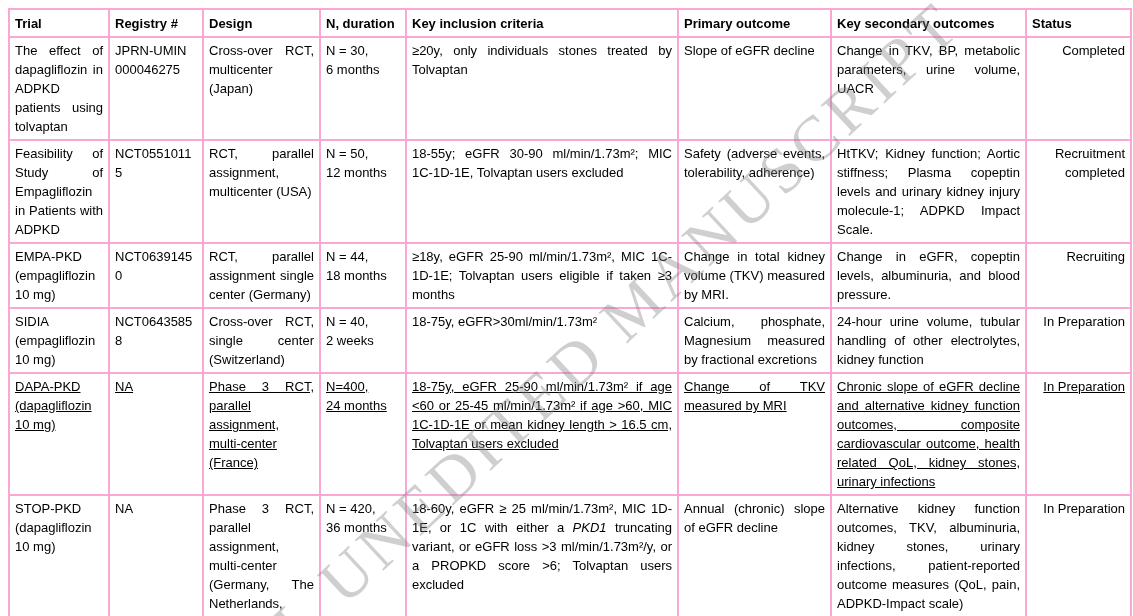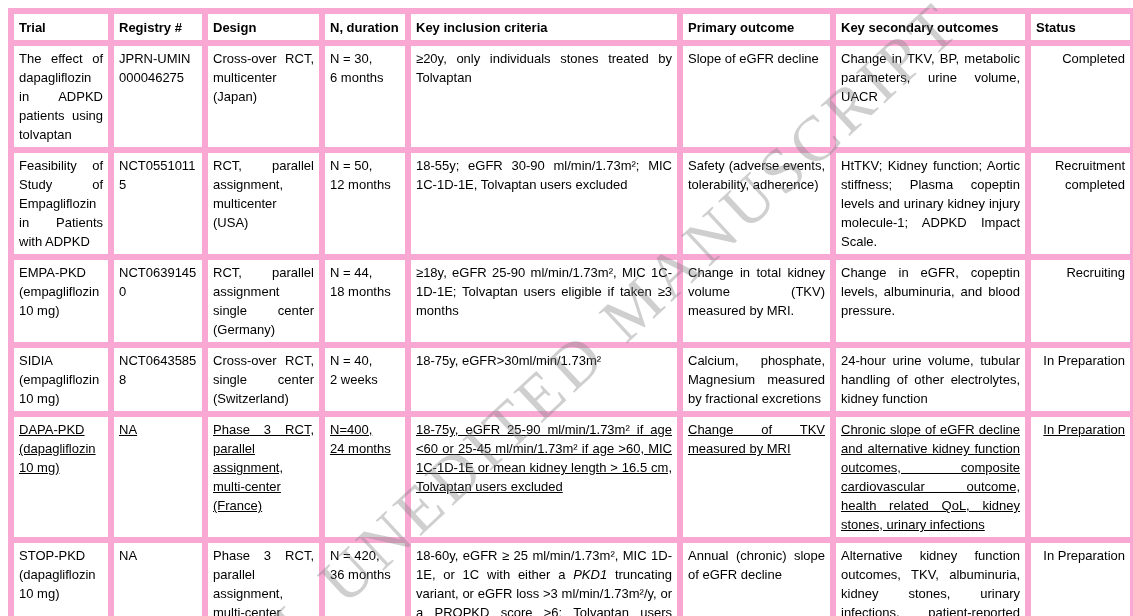--- a/index.html
+++ b/index.html
@@ -36,7 +36,7 @@
     border: 2px solid #000000;
   }
   .trials-table th, .trials-table td {
-    border: 6px solid #f9a8d4;
+    border: 2px solid #f9a8d4;
     vertical-align: top;
     padding: 3px 5px;
     font-size: 13px;

